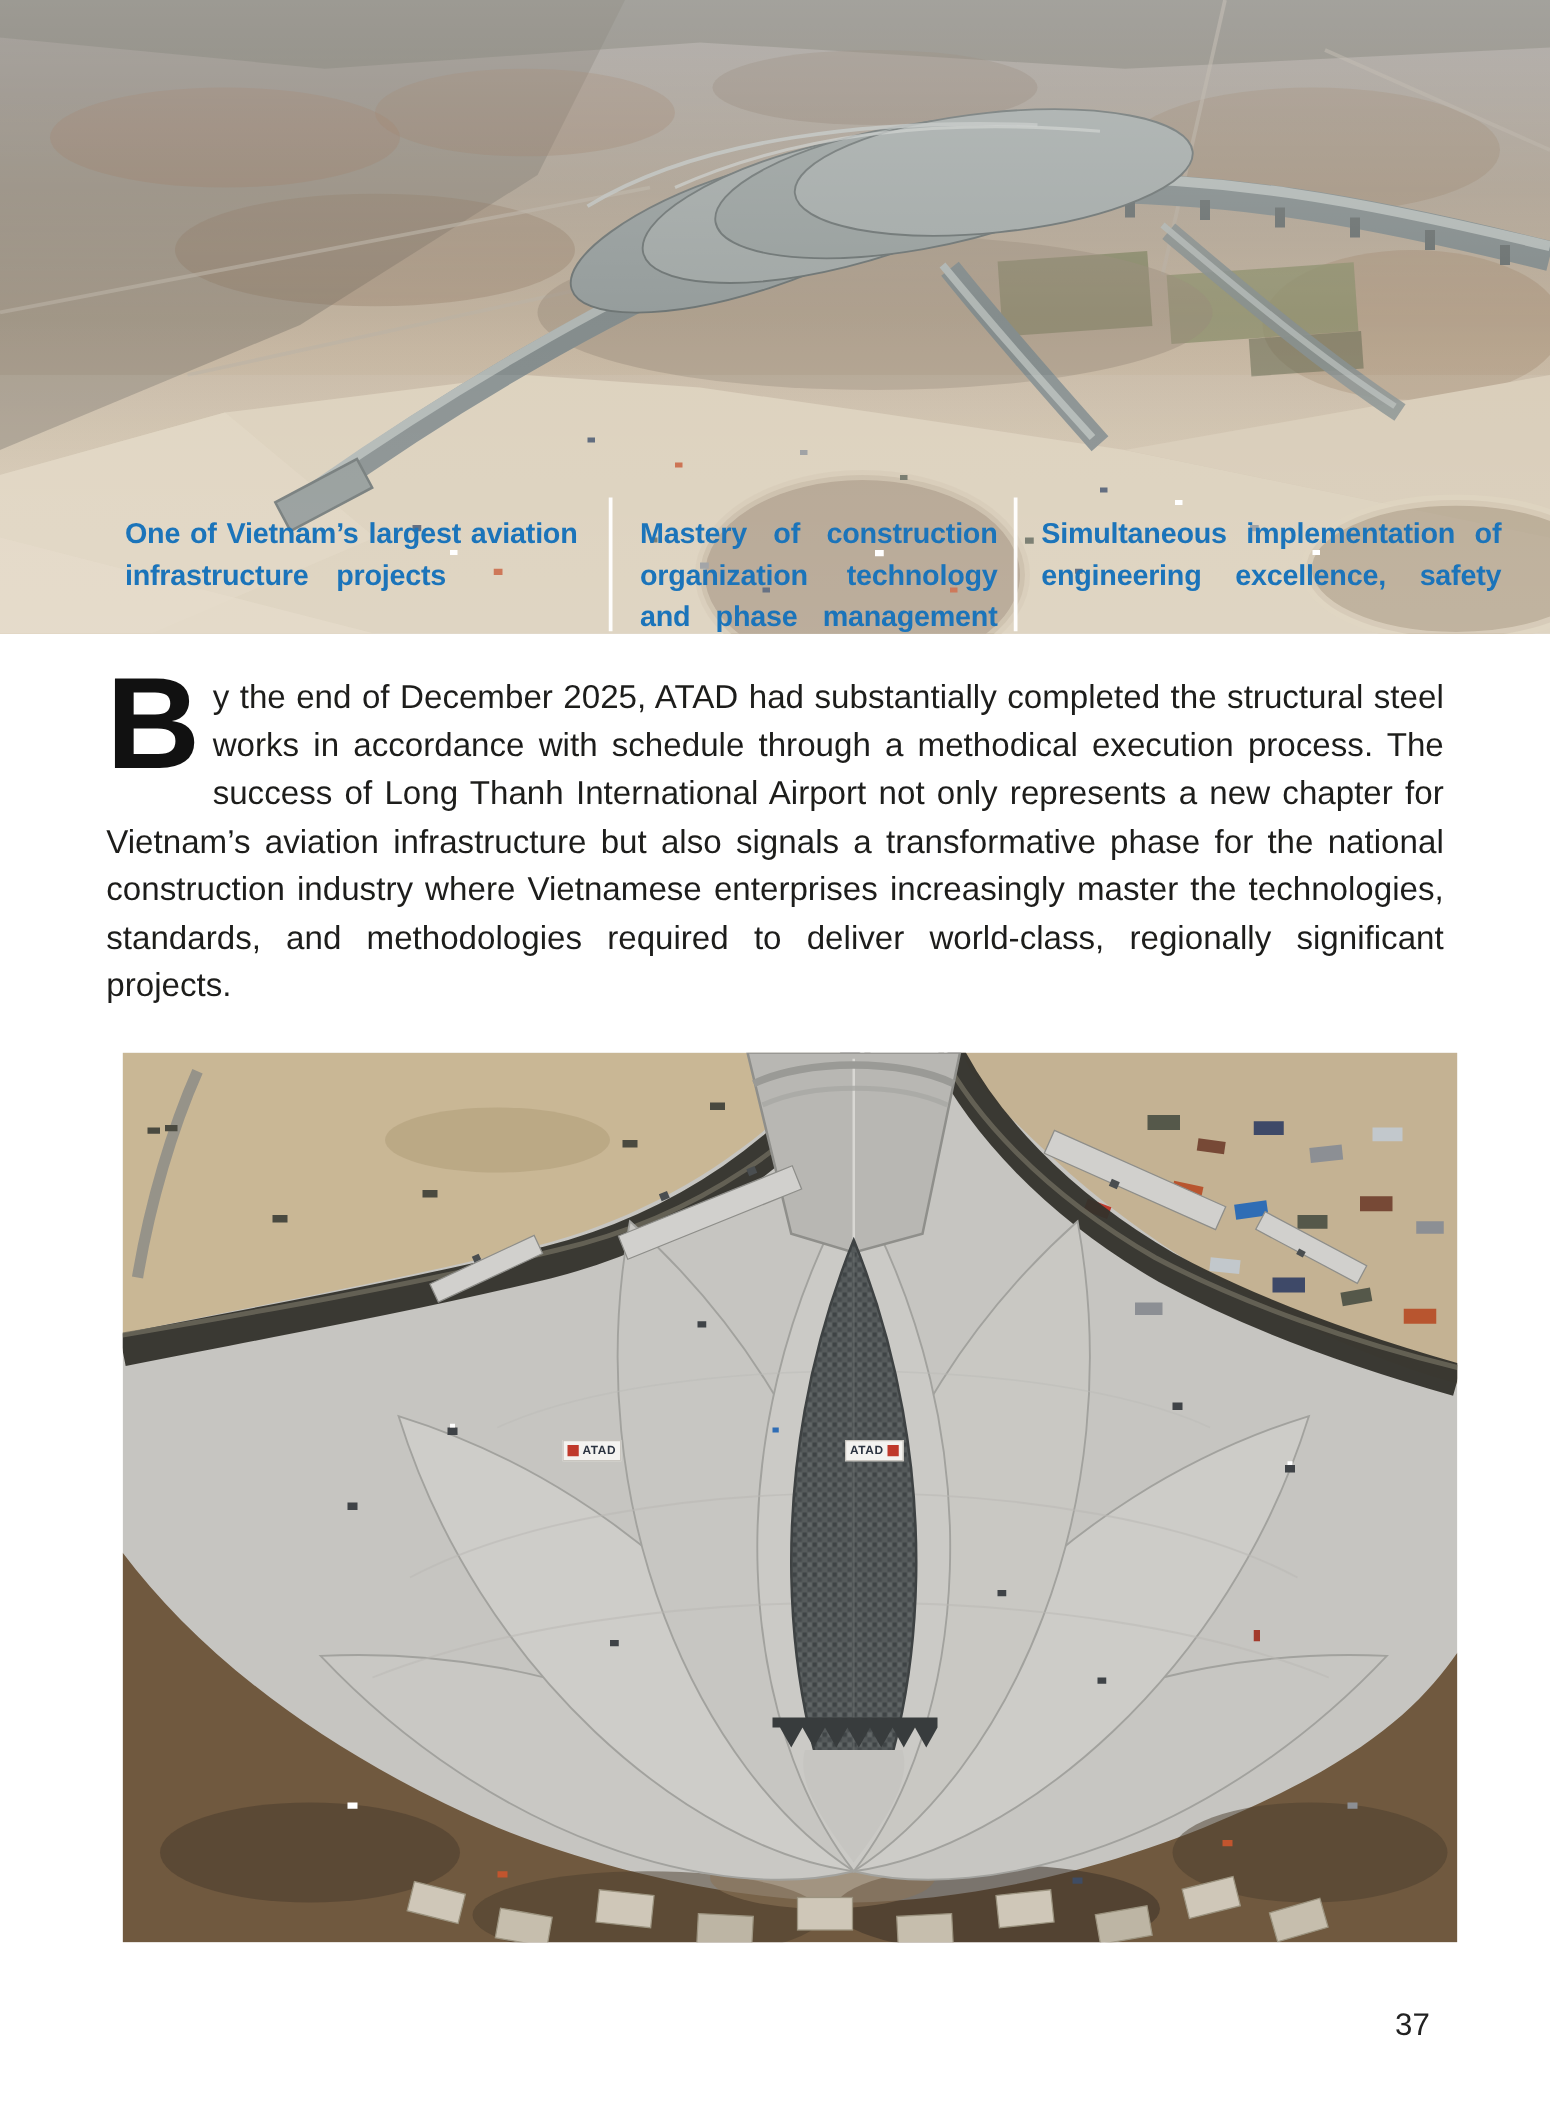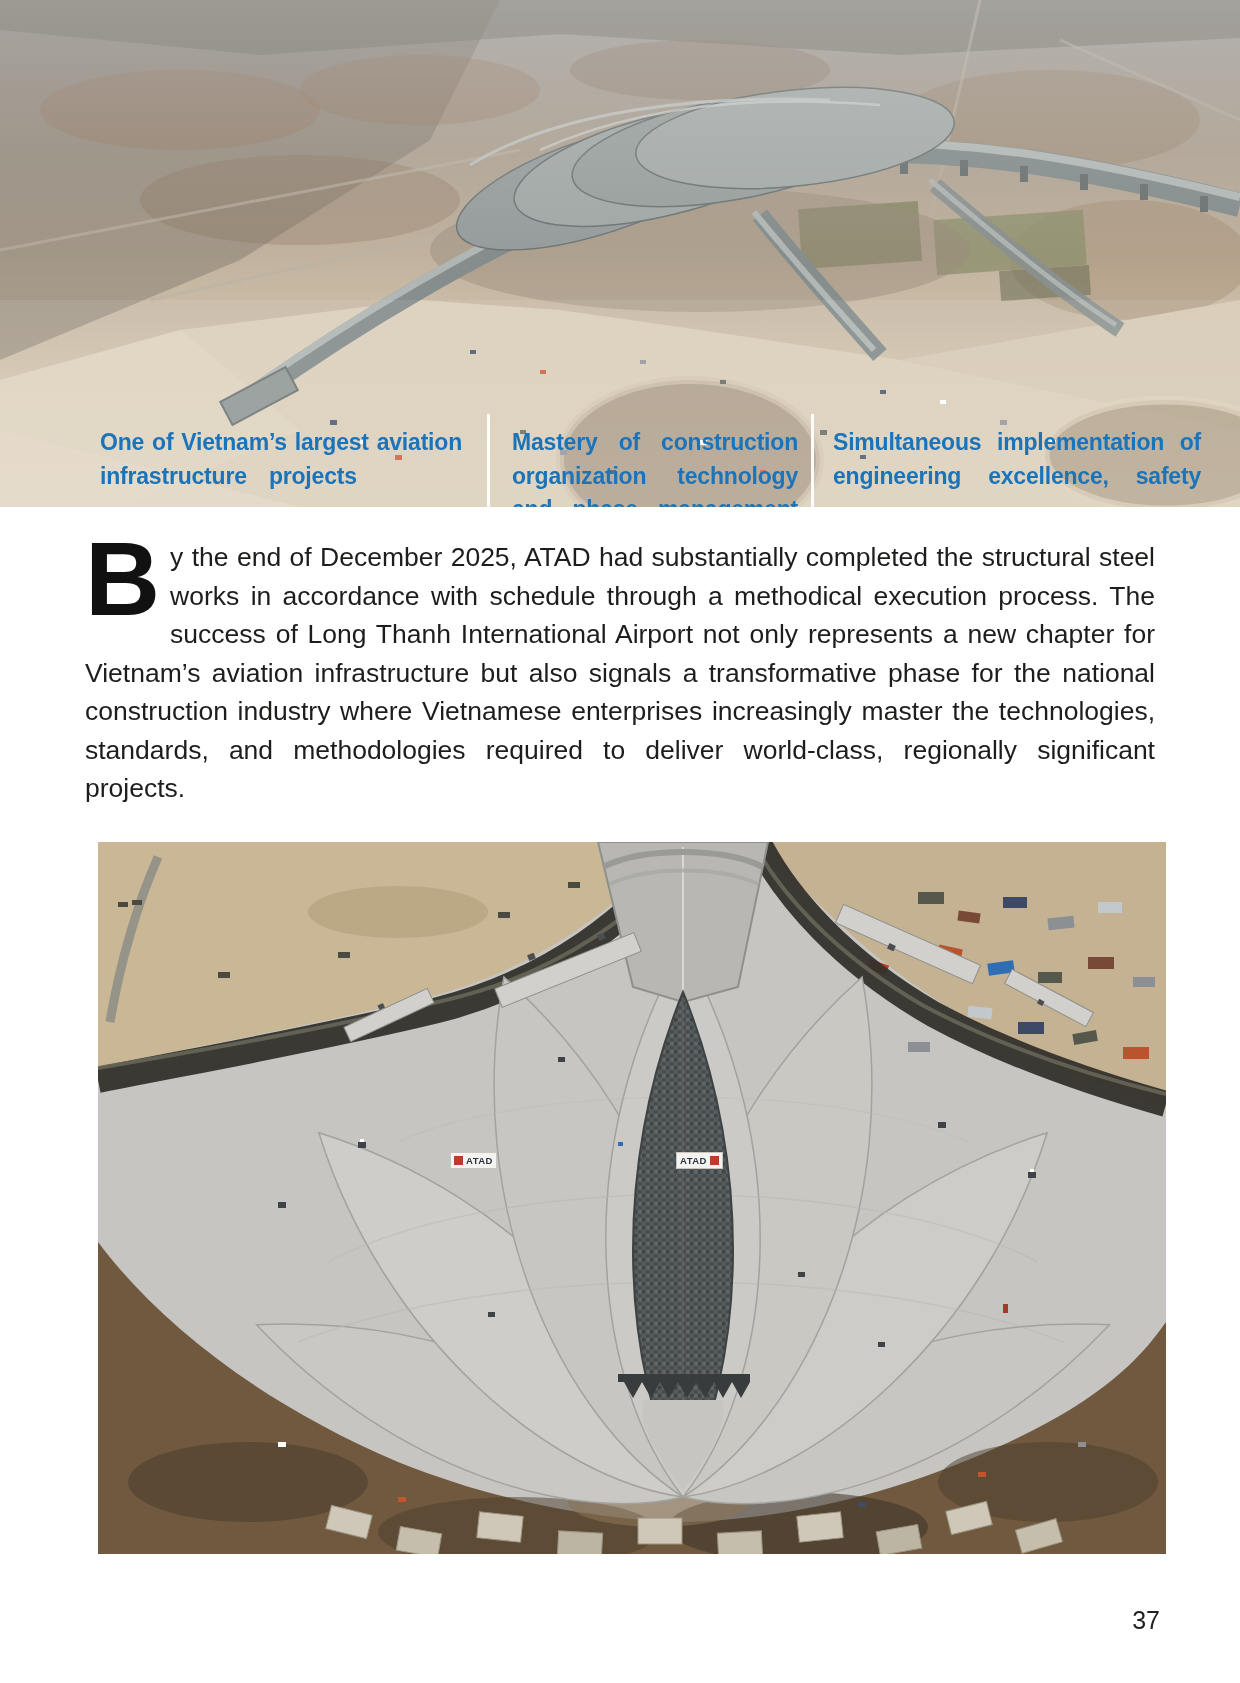--- a/index.html
+++ b/index.html
@@ -10,7 +10,7 @@
   .hero{position:absolute;left:0;top:0;width:1240px;height:507px;margin:0;overflow:hidden;}
   .hero svg{display:block;width:1240px;height:507px;}
 
-  .callouts{position:absolute;left:0;top:16px;width:100%;height:100%;}
+  .callouts{position:absolute;left:0;top:0;width:100%;height:100%;}
   .callout{position:absolute;color:#1b74ba;font-weight:bold;font-size:23px;line-height:33.5px;
            letter-spacing:-0.2px;}
   .cl{width:100%;}

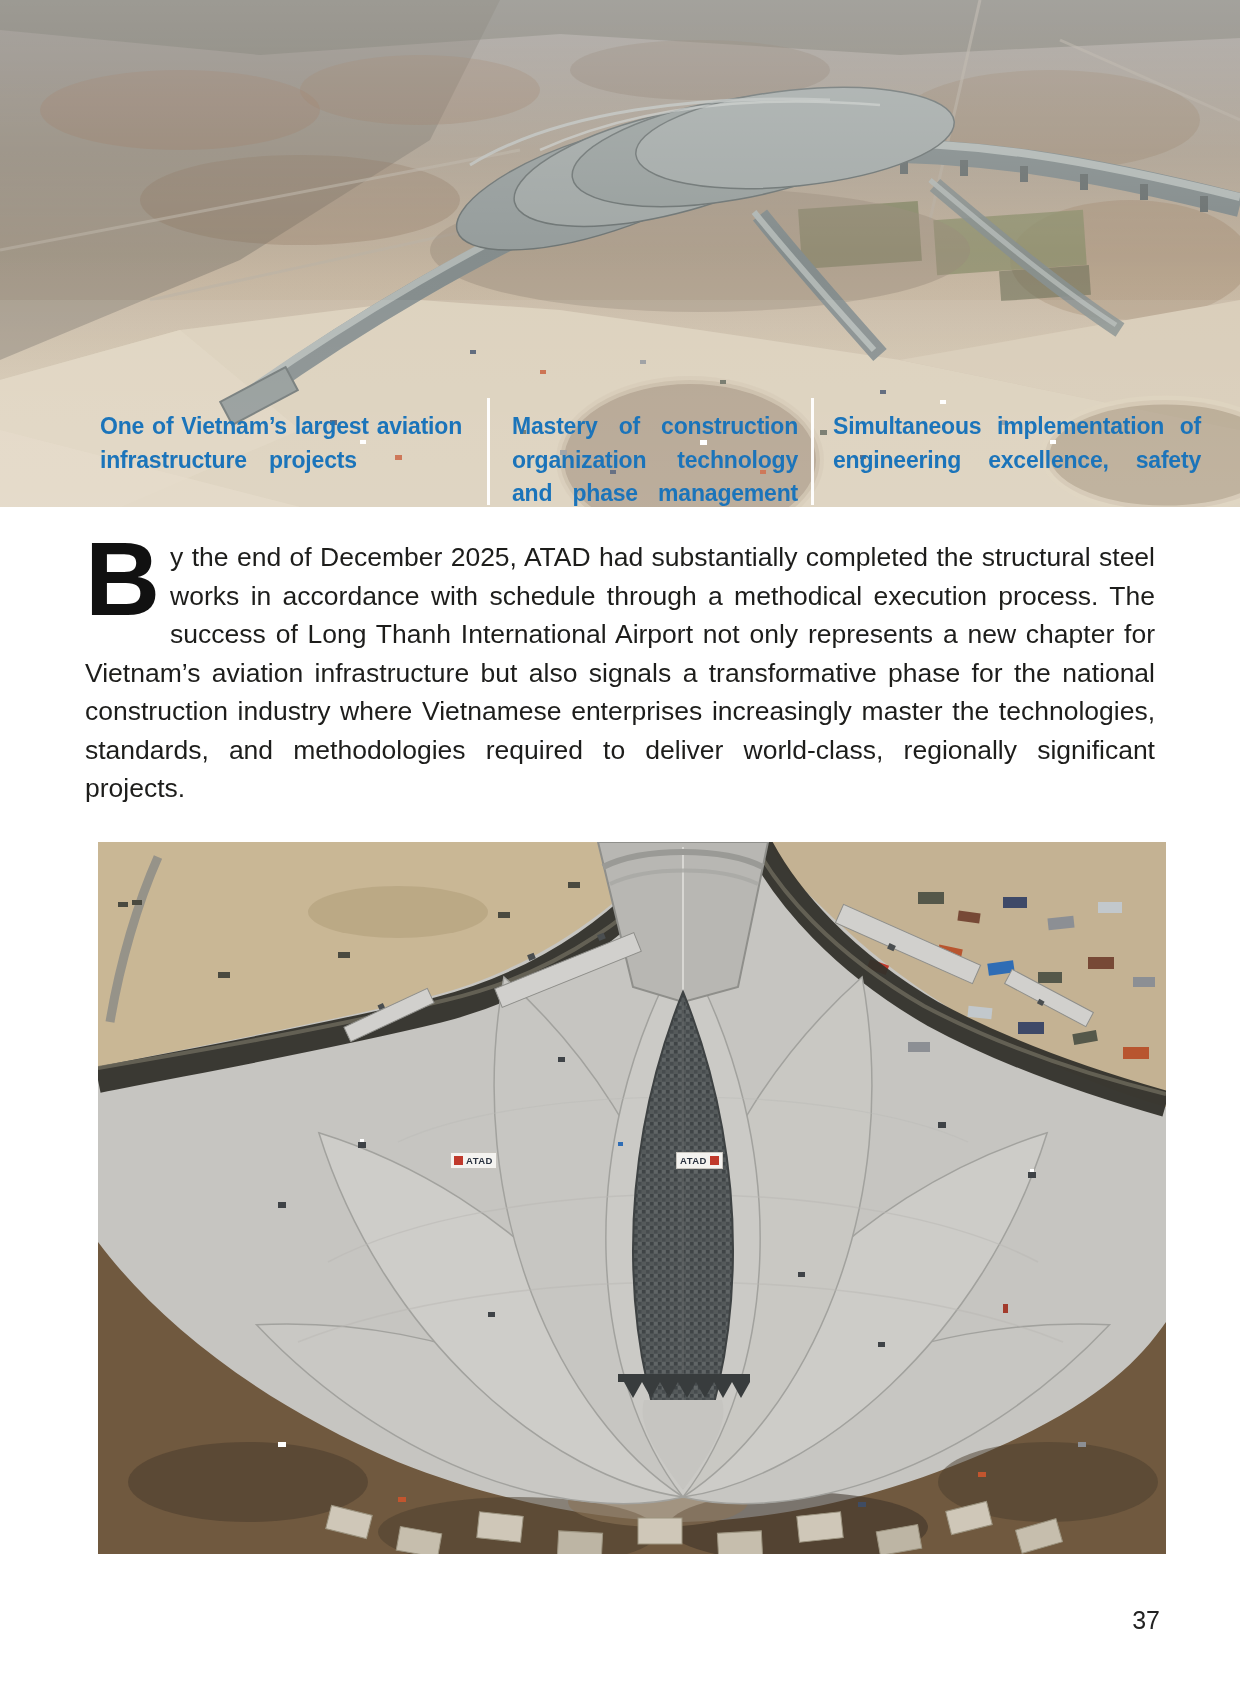--- a/index.html
+++ b/index.html
@@ -39,7 +39,7 @@
   .tag1{left:352px;top:310px;}
   .tag2{left:578px;top:310px;}
 
-  .pagenum{position:absolute;left:1100px;top:1606px;width:60px;text-align:right;
+  .pagenum{position:absolute;left:1100px;top:1606px;width:60px;text-align:center;
            font-size:25px;color:#222222;}
 </style>
 </head>

